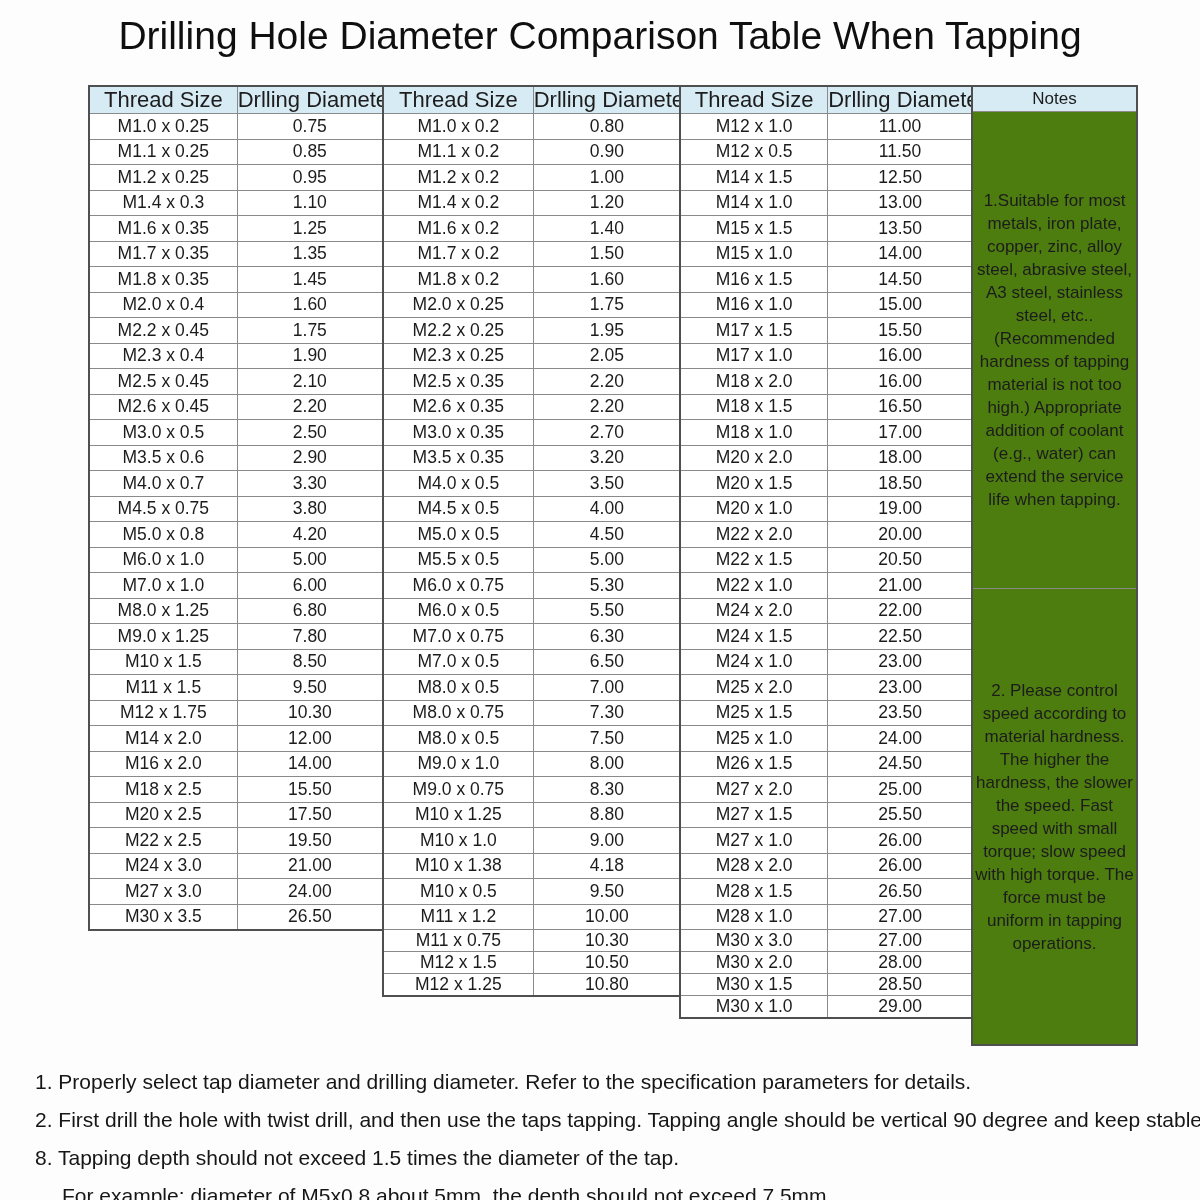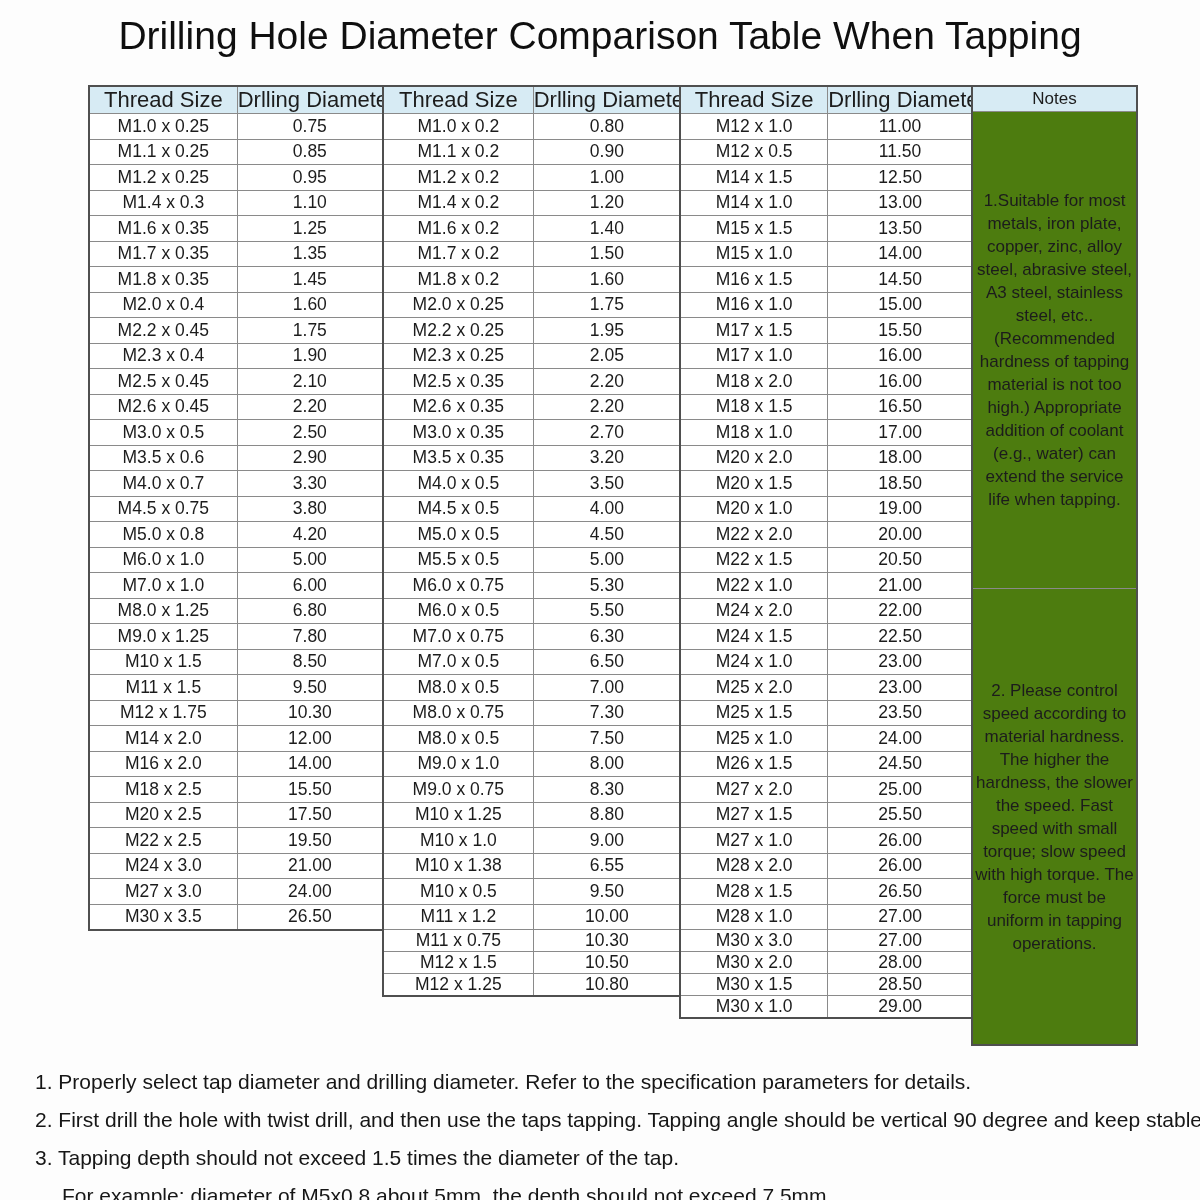--- a/index.html
+++ b/index.html
@@ -421,7 +421,7 @@
 
         <tr>
           <td>M10 x 1.38</td>
-          <td>6.55</td>
+          <td>4.18</td>
         </tr>
 
         <tr>

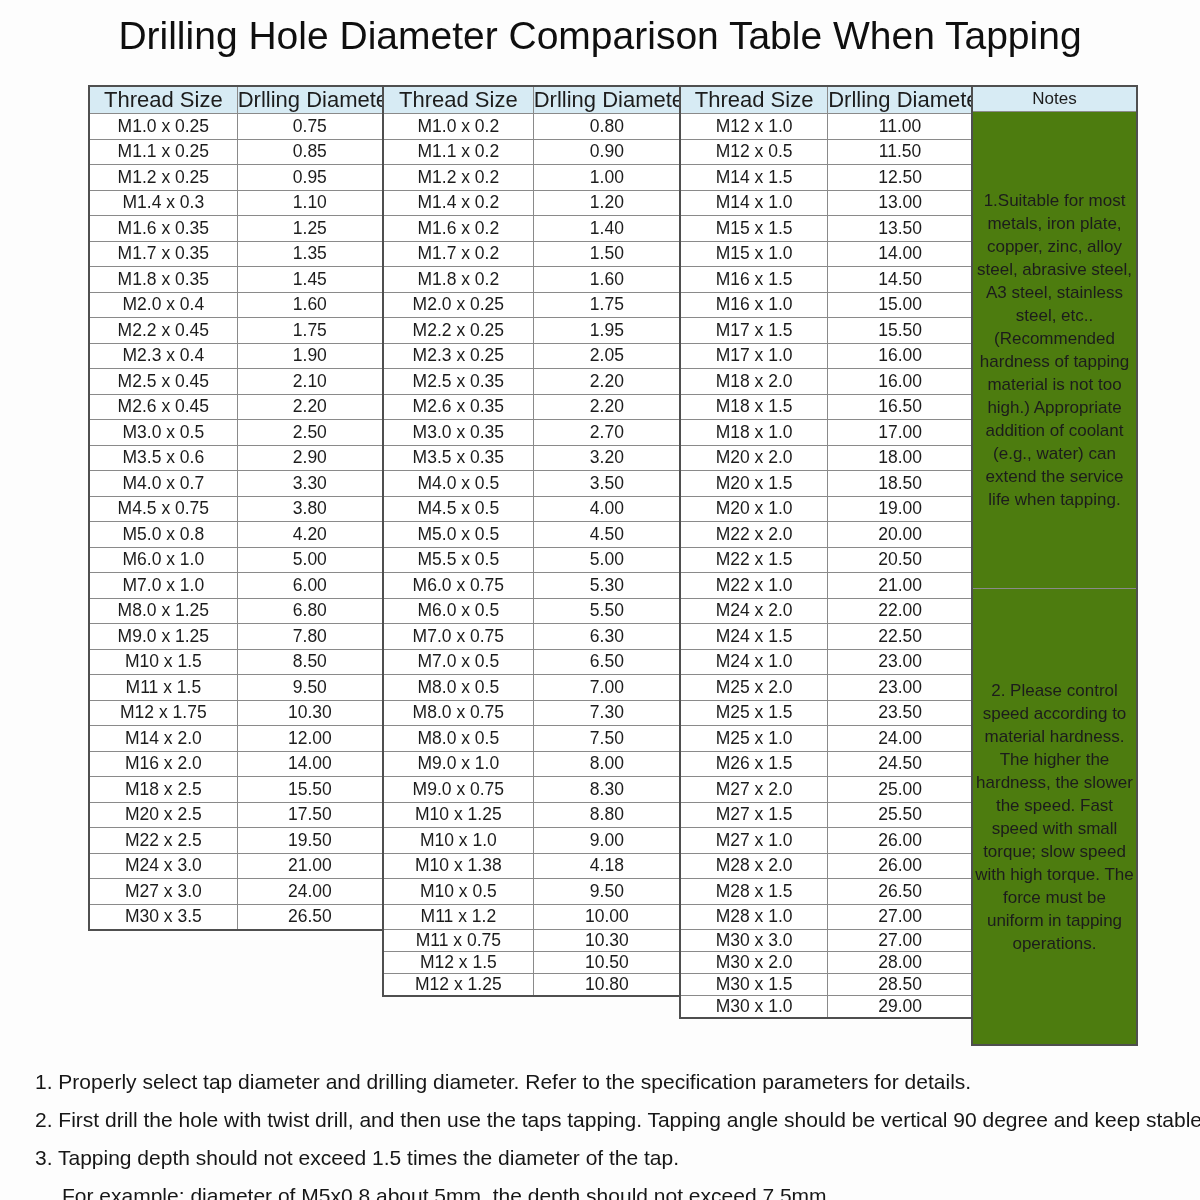--- a/index.html
+++ b/index.html
@@ -658,7 +658,7 @@
 
       <div class="f-line">2. First drill the hole with twist drill, and then use the taps tapping. Tapping angle should be vertical 90 degree and keep stable.</div>
 
-      <div class="f-line">3. Tapping depth should not exceed 1.5 times the diameter of the tap.</div>
+      <div class="f-line">8. Tapping depth should not exceed 1.5 times the diameter of the tap.</div>
 
       <div class="f-line">For example: diameter of M5x0.8 about 5mm, the depth should not exceed 7.5mm.</div>
     </div>

